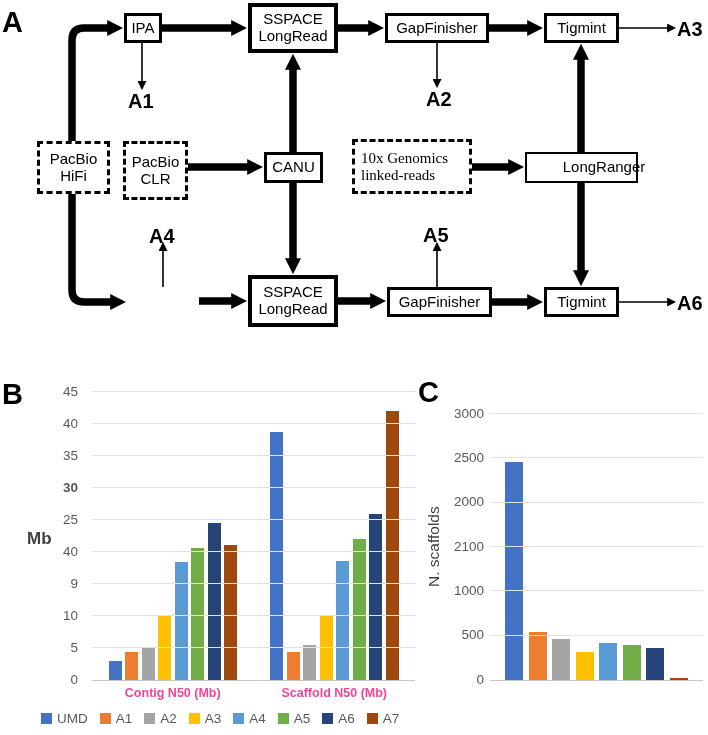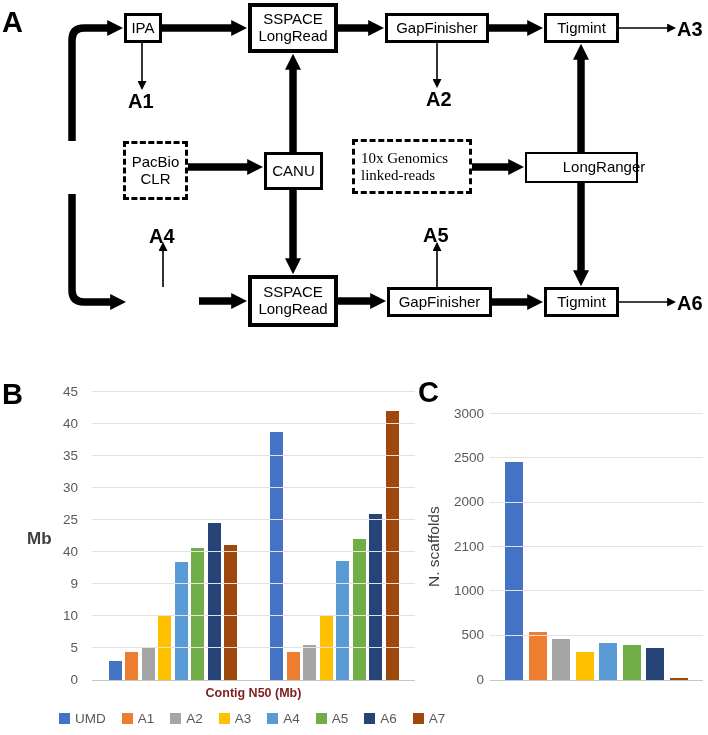--- a/index.html
+++ b/index.html
@@ -84,6 +84,7 @@
   <div class="fc-box thick" style="left:248px;top:3px;width:90px;height:50px;">SSPACE LongRead</div>
   <div class="fc-box" style="left:385px;top:13px;width:104px;height:30px;">GapFinisher</div>
   <div class="fc-box" style="left:544px;top:13px;width:75px;height:30px;">Tigmint</div>
+  <div class="fc-box dashed" style="left:37px;top:141px;width:73px;height:53px;">PacBio HiFi</div>
   <div class="fc-box dashed" style="left:123px;top:141px;width:65px;height:59px;">PacBio CLR</div>
   <div class="fc-box" style="left:264px;top:152px;width:59px;height:38px;">CANU</div>
   <div class="fc-box dashed left-text" style="left:352px;top:139px;width:120px;height:55px;">10x Genomics linked-reads</div>

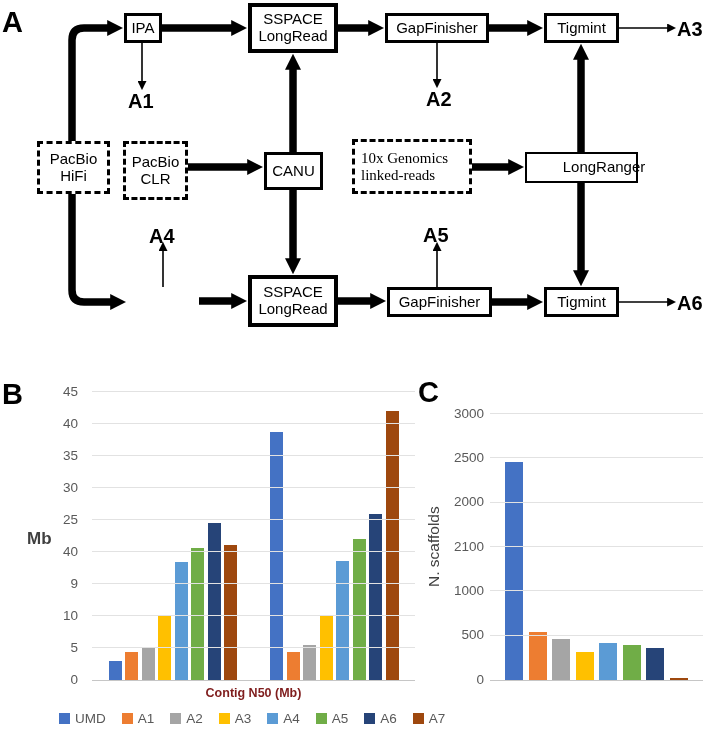--- a/index.html
+++ b/index.html
@@ -86,7 +86,7 @@
   <div class="fc-box" style="left:544px;top:13px;width:75px;height:30px;">Tigmint</div>
   <div class="fc-box dashed" style="left:37px;top:141px;width:73px;height:53px;">PacBio HiFi</div>
   <div class="fc-box dashed" style="left:123px;top:141px;width:65px;height:59px;">PacBio CLR</div>
-  <div class="fc-box" style="left:264px;top:152px;width:59px;height:38px;">CANU</div>
+  <div class="fc-box" style="left:264px;top:152px;width:59px;height:31px;">CANU</div>
   <div class="fc-box dashed left-text" style="left:352px;top:139px;width:120px;height:55px;">10x Genomics linked-reads</div>
   <div class="fc-box thin" style="left:525px;top:152px;width:113px;height:31px;">LongRanger</div>
   <div class="fc-box thick" style="left:248px;top:275px;width:90px;height:52px;">SSPACE LongRead</div>

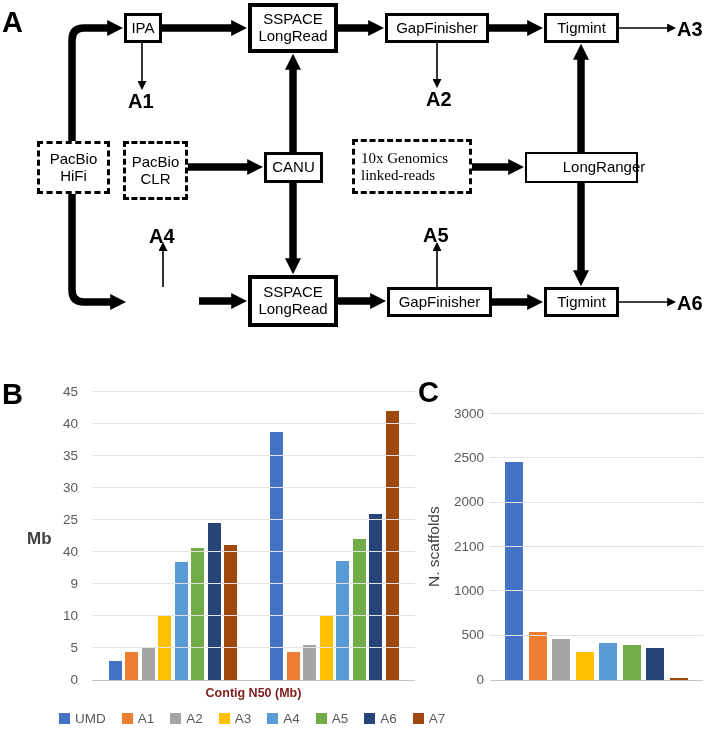--- a/index.html
+++ b/index.html
@@ -111,7 +111,7 @@
         <div class="ytick" style="bottom: calc(33.3333% - 6px);">9</div>
         <div class="ytick" style="bottom: calc(44.4444% - 6px);">40</div>
         <div class="ytick" style="bottom: calc(55.5556% - 6px);">25</div>
-        <div class="ytick" style="bottom: calc(66.6667% - 6px);">30</div>
+        <div class="ytick" style="bottom: calc(66.6667% - 6px); font-weight: bold;">30</div>
         <div class="ytick" style="bottom: calc(77.7778% - 6px);">35</div>
         <div class="ytick" style="bottom: calc(88.8889% - 6px);">40</div>
         <div class="ytick" style="bottom: calc(100% - 6px);">45</div>

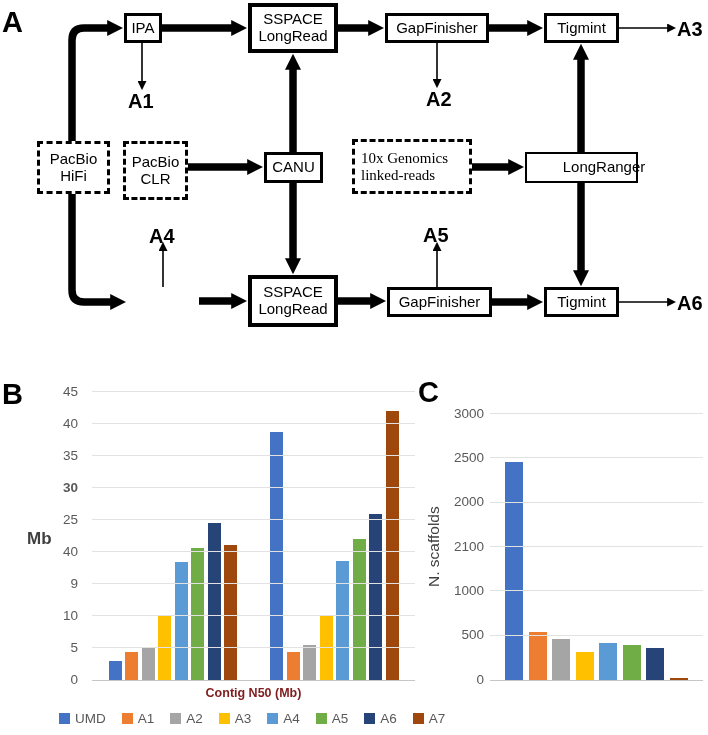--- a/index.html
+++ b/index.html
@@ -32,7 +32,7 @@
                  writing-mode:vertical-rl;transform:rotate(180deg);
                  font-size:15.5px;color:#404040;}
   .xlabels{position:absolute;display:flex;}
-  .xcat{flex:1;text-align:center;font-size:12.5px;font-weight:bold;color:#7f1d1d;}
+  .xcat{flex:1;text-align:center;font-size:12.5px;font-weight:bold;color:#ec4899;}
   .legend{position:absolute;display:flex;align-items:center;gap:12px;}
   .legend-item{display:flex;align-items:center;gap:5px;}
   .swatch{width:11px;height:11px;display:inline-block;}

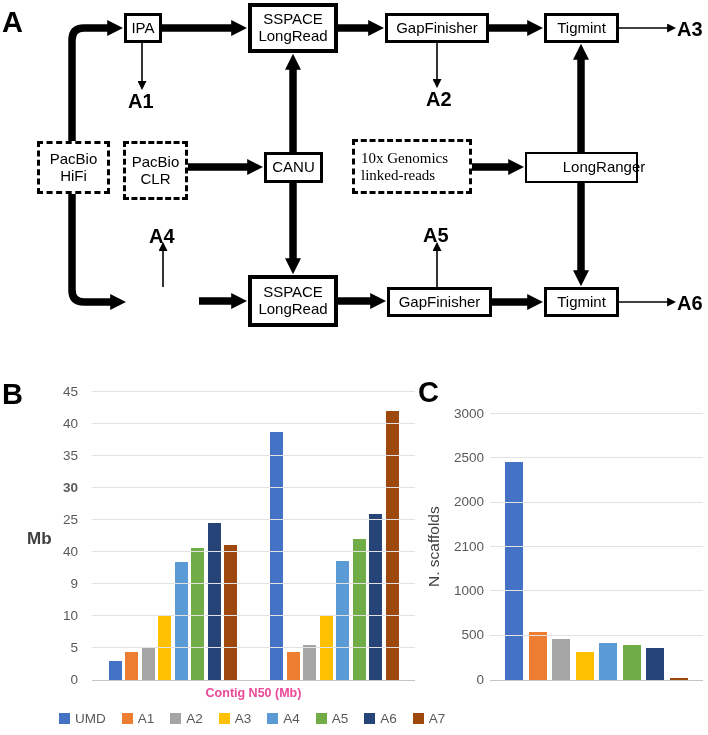--- a/index.html
+++ b/index.html
@@ -151,6 +151,7 @@
       </div>
     <div class="xlabels" style="left:92px;top:310px;width:323px;">
         <div class="xcat">Contig N50 (Mb)</div>
+        <div class="xcat">Scaffold N50 (Mb)</div>
       </div>
   </div>
 

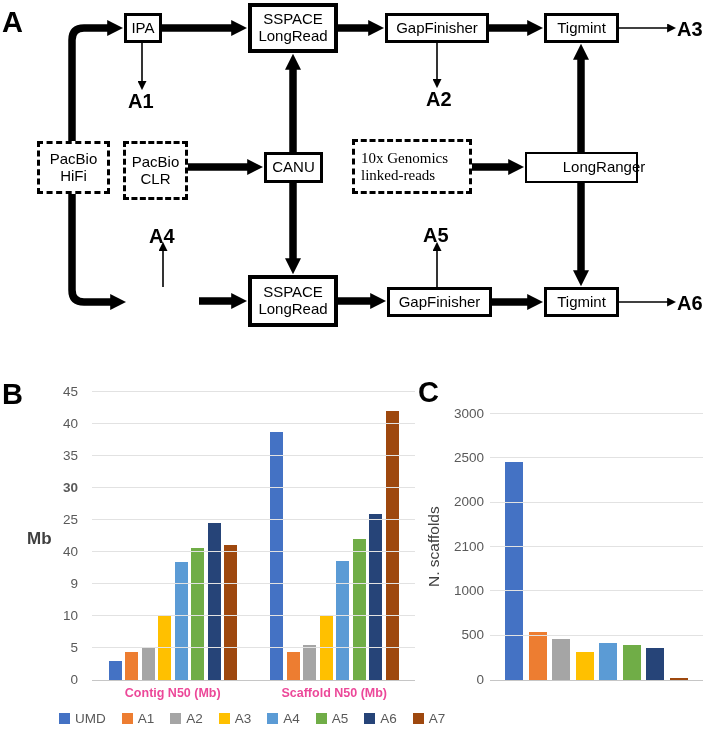--- a/index.html
+++ b/index.html
@@ -190,7 +190,7 @@
       </div>
   </div>
 
-  <div class="legend" style="left:59px;top:712px;gap:16px;">
+  <div class="legend" style="left:41px;top:712px;">
       <div class="legend-item">
         <span class="swatch" style="background: rgb(68, 114, 196);"></span>
         <span class="legend-label">UMD</span>

